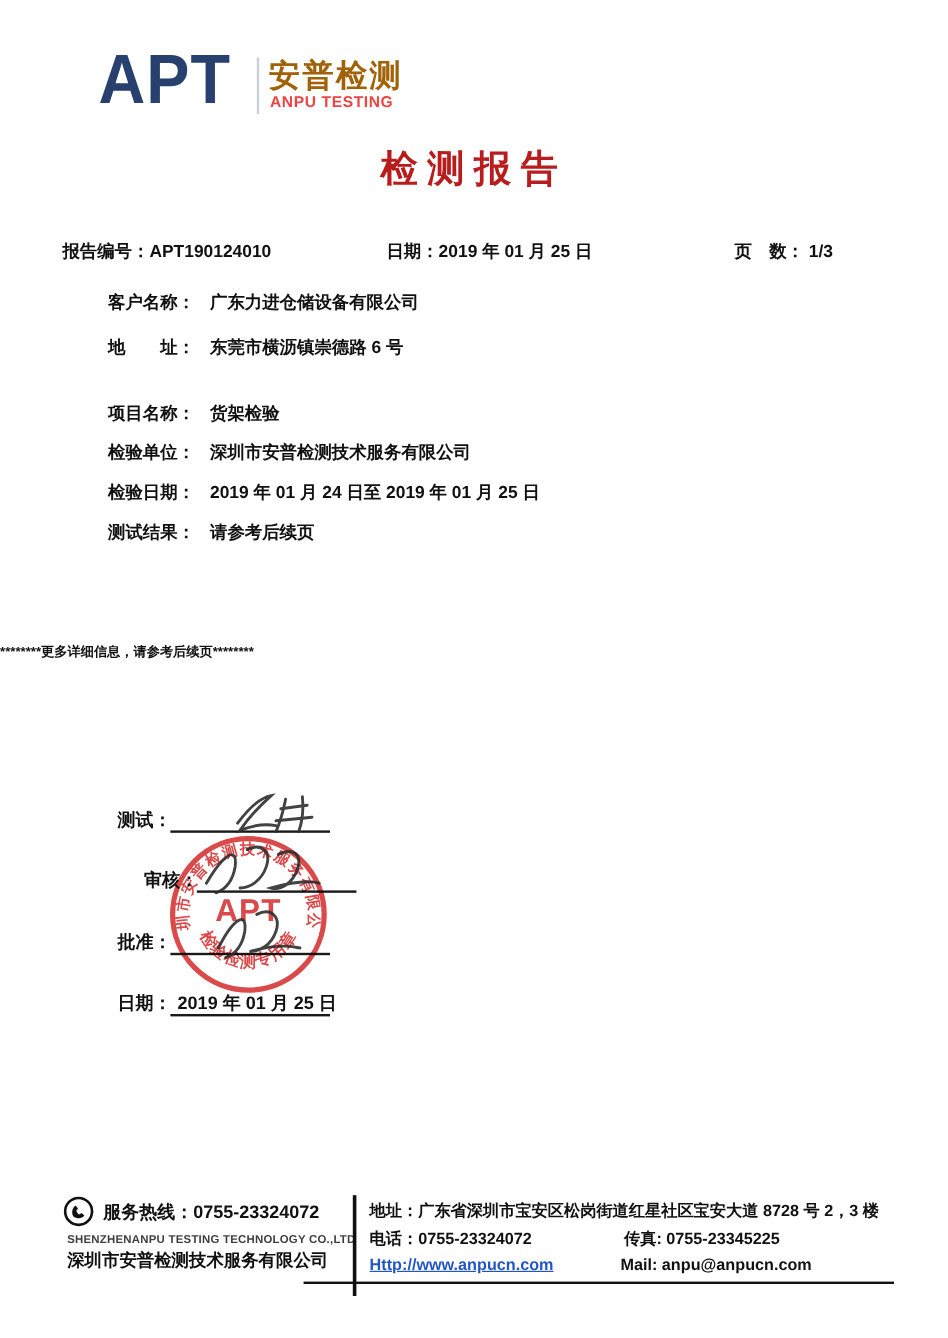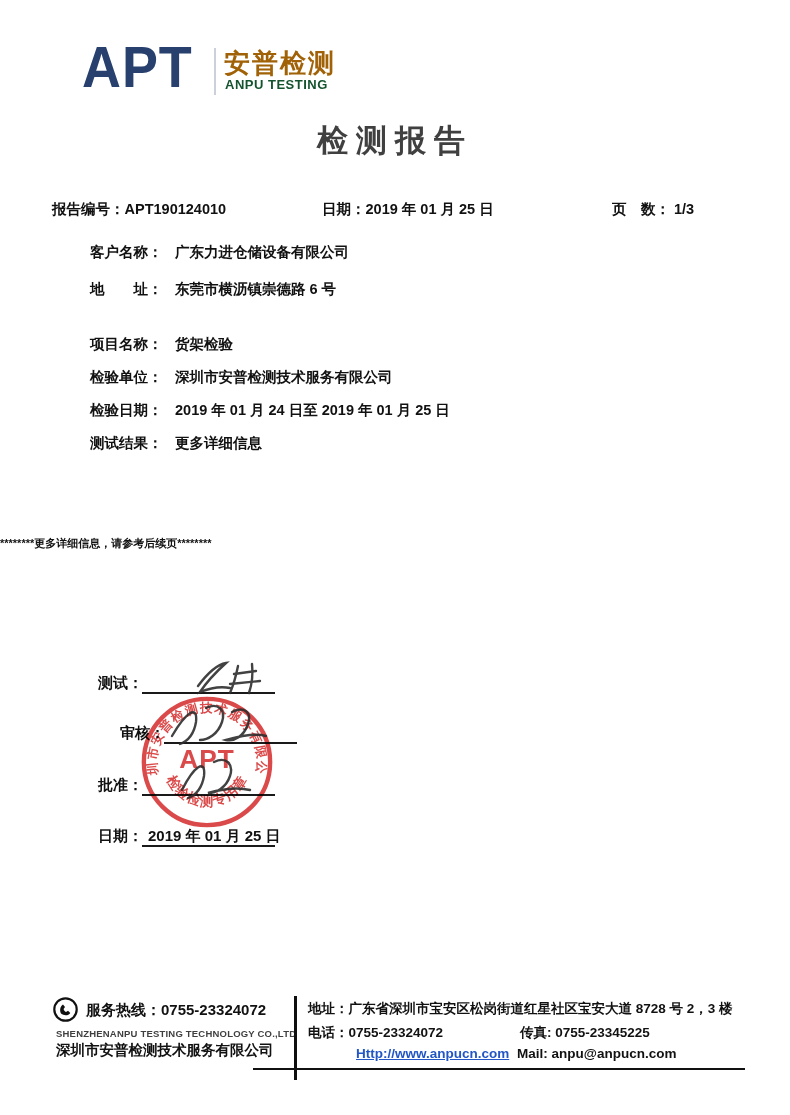--- a/index.html
+++ b/index.html
@@ -11,7 +11,7 @@
             letter-spacing:1px;transform:scaleX(.93);transform-origin:left top;}
   .logo-div{left:214px;top:48px;width:2px;height:47px;background:#ccd1d9;}
   .logo-cn{left:224px;top:46px;font-size:26px;font-weight:600;color:#a16207;letter-spacing:2px;}
-  .logo-en{left:225px;top:77px;font-size:13px;font-weight:700;color:#14532d;letter-spacing:.5px;}
+  .logo-en{left:225px;top:77px;font-size:13px;font-weight:700;color:#ef4444;letter-spacing:.5px;}
   
   .title{left:0;top:120px;width:790px;text-align:center;font-size:31px;font-weight:bold;
          letter-spacing:8px;color:#404040;}

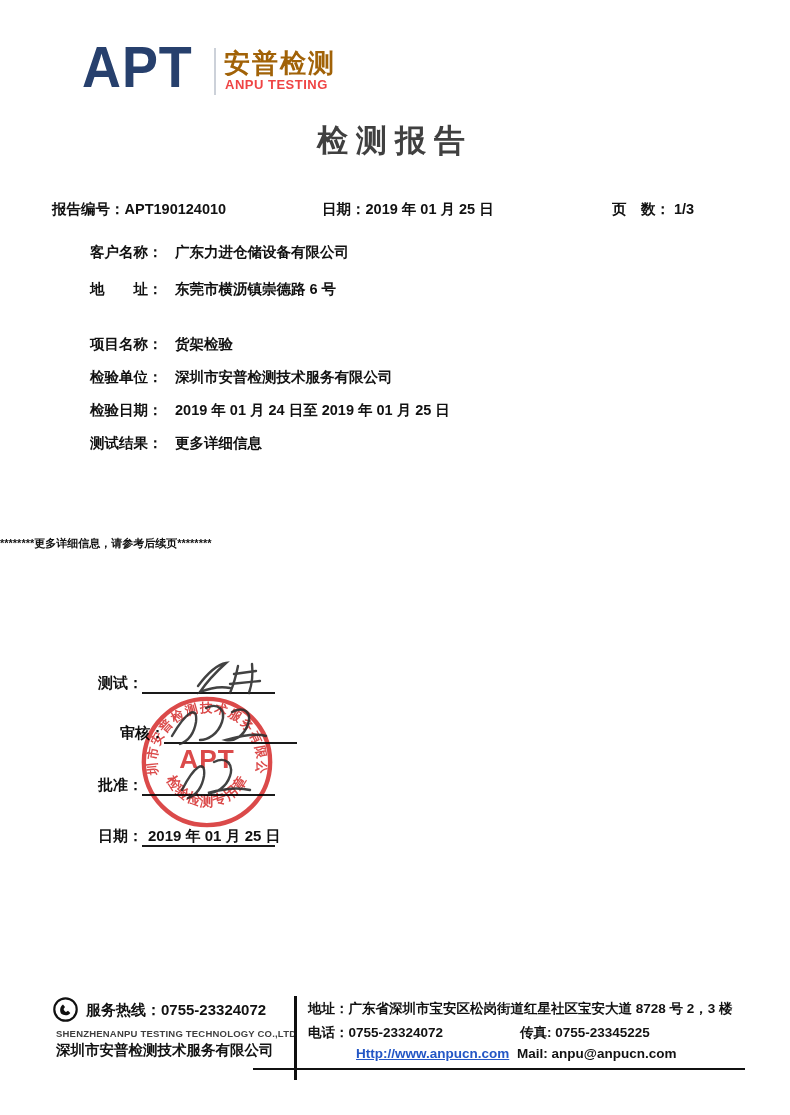--- a/index.html
+++ b/index.html
@@ -14,7 +14,7 @@
   .logo-en{left:225px;top:77px;font-size:13px;font-weight:700;color:#ef4444;letter-spacing:.5px;}
   
   .title{left:0;top:120px;width:790px;text-align:center;font-size:31px;font-weight:bold;
-         letter-spacing:8px;color:#404040;}
+         letter-spacing:8px;color:#b91c1c;}
   
   .meta{top:200px;font-size:14.5px;font-weight:bold;white-space:nowrap;}
   .meta-report{left:52px;} .meta-date{left:322px;} .meta-pages{left:612px;}

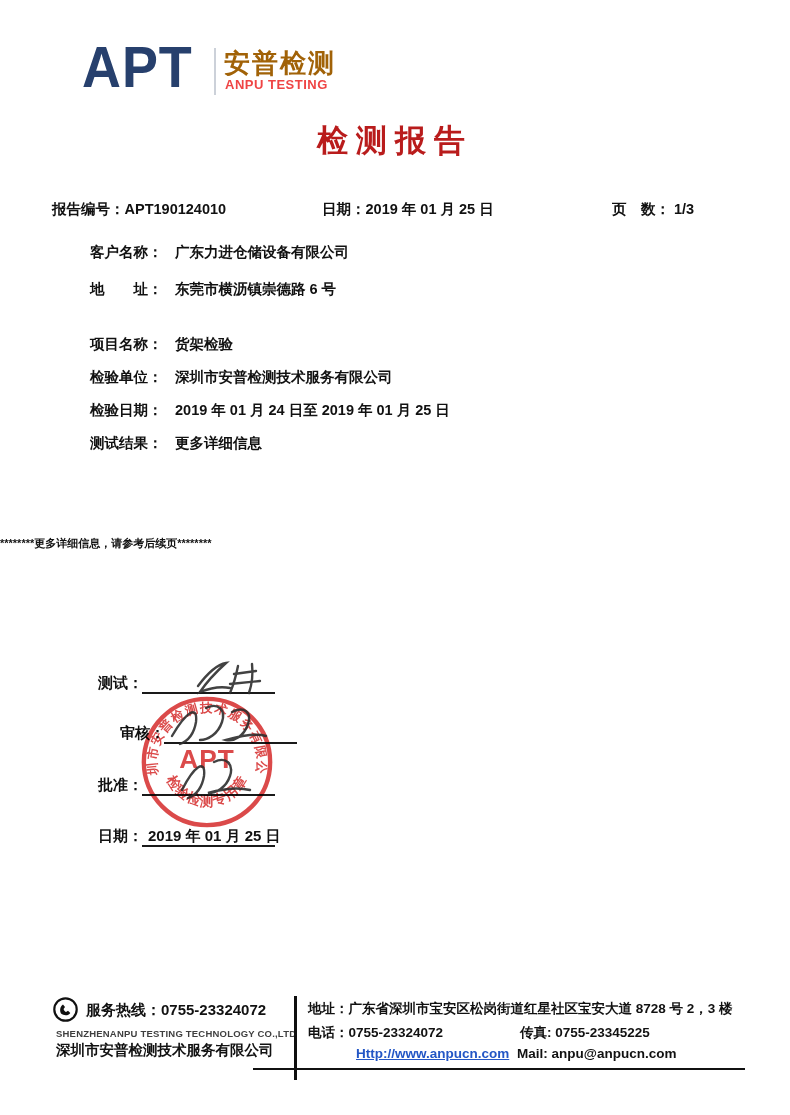--- a/index.html
+++ b/index.html
@@ -91,7 +91,7 @@
   </div>
   <div class="abs info p3">
     <span class="lbl">测试结果：</span>
-    <span class="val">更多详细信息</span>
+    <span class="val">请参考后续页</span>
   </div>
 
   <div class="abs more">********更多详细信息，请参考后续页********</div>

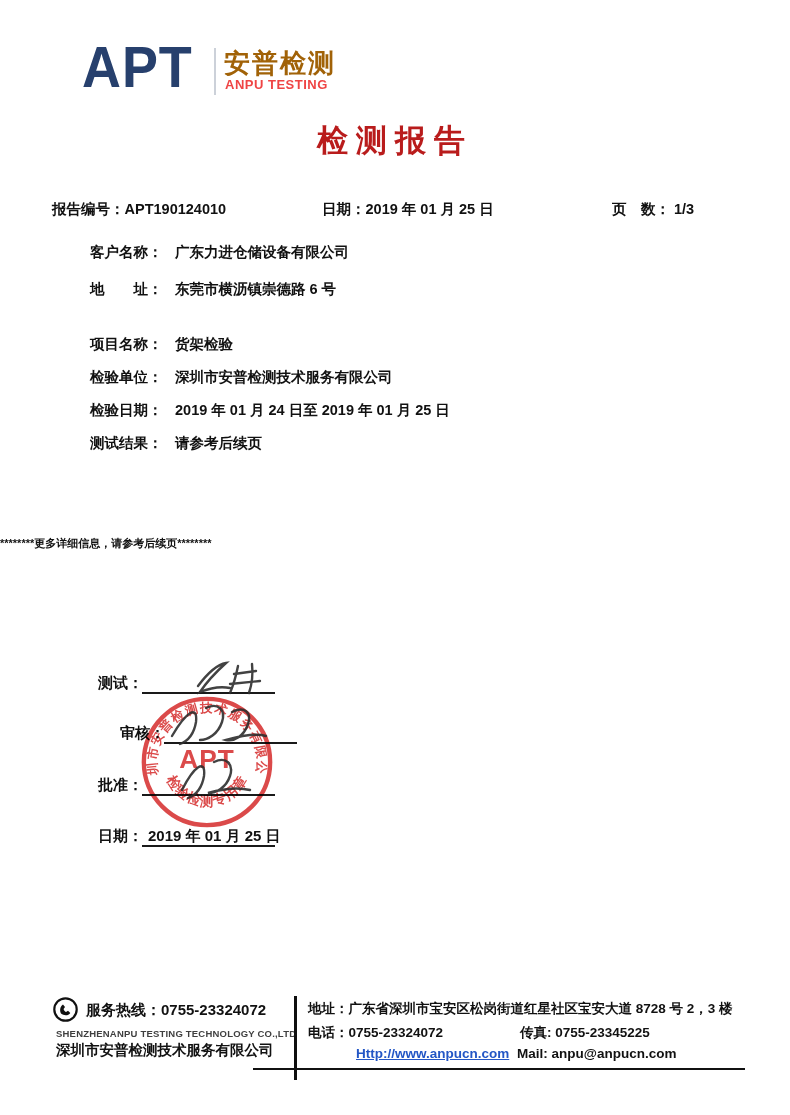--- a/index.html
+++ b/index.html
@@ -42,7 +42,7 @@
   .ft-r1{left:308px;top:1000px;font-size:13.5px;}
   .ft-r2a{left:308px;top:1024px;font-size:13.5px;}
   .ft-r2b{left:520px;top:1024px;font-size:13.5px;}
-  .ft-r3a{left:308px;top:1046px;font-size:13.5px;color:#2356c5;text-decoration:underline;cursor:pointer;margin-left:48px;}
+  .ft-r3a{left:308px;top:1046px;font-size:13.5px;color:#2356c5;text-decoration:underline;cursor:pointer;}
   .ft-r3b{left:517px;top:1046px;font-size:13.5px;}
   .ft-line{left:253px;top:1068px;width:492px;height:2px;background:#111;}
 </style>

